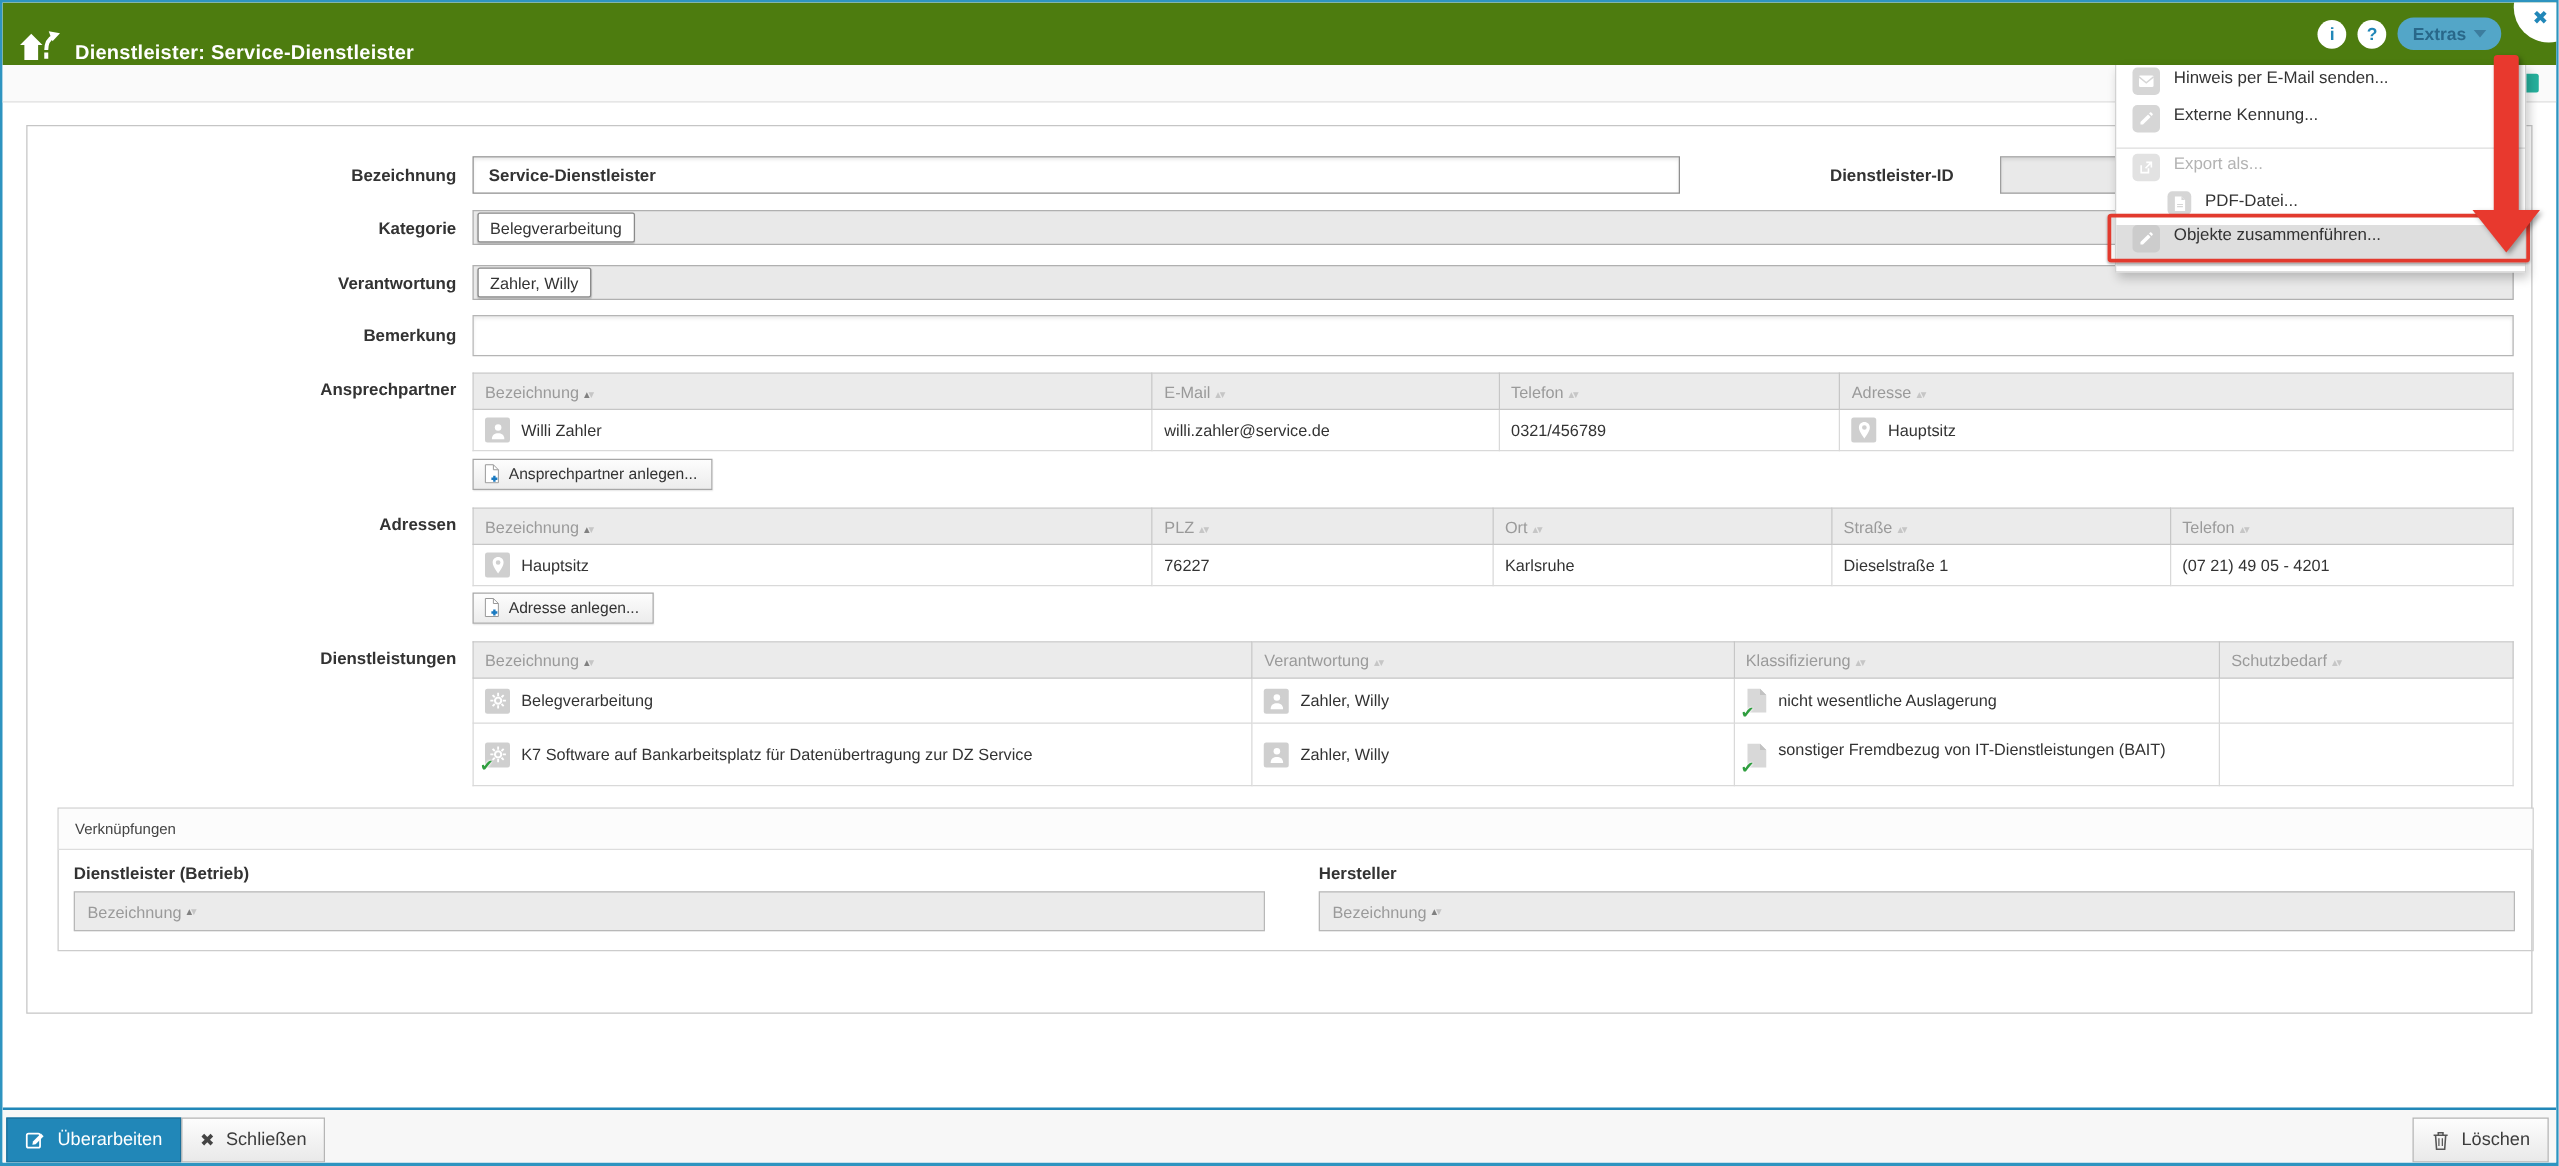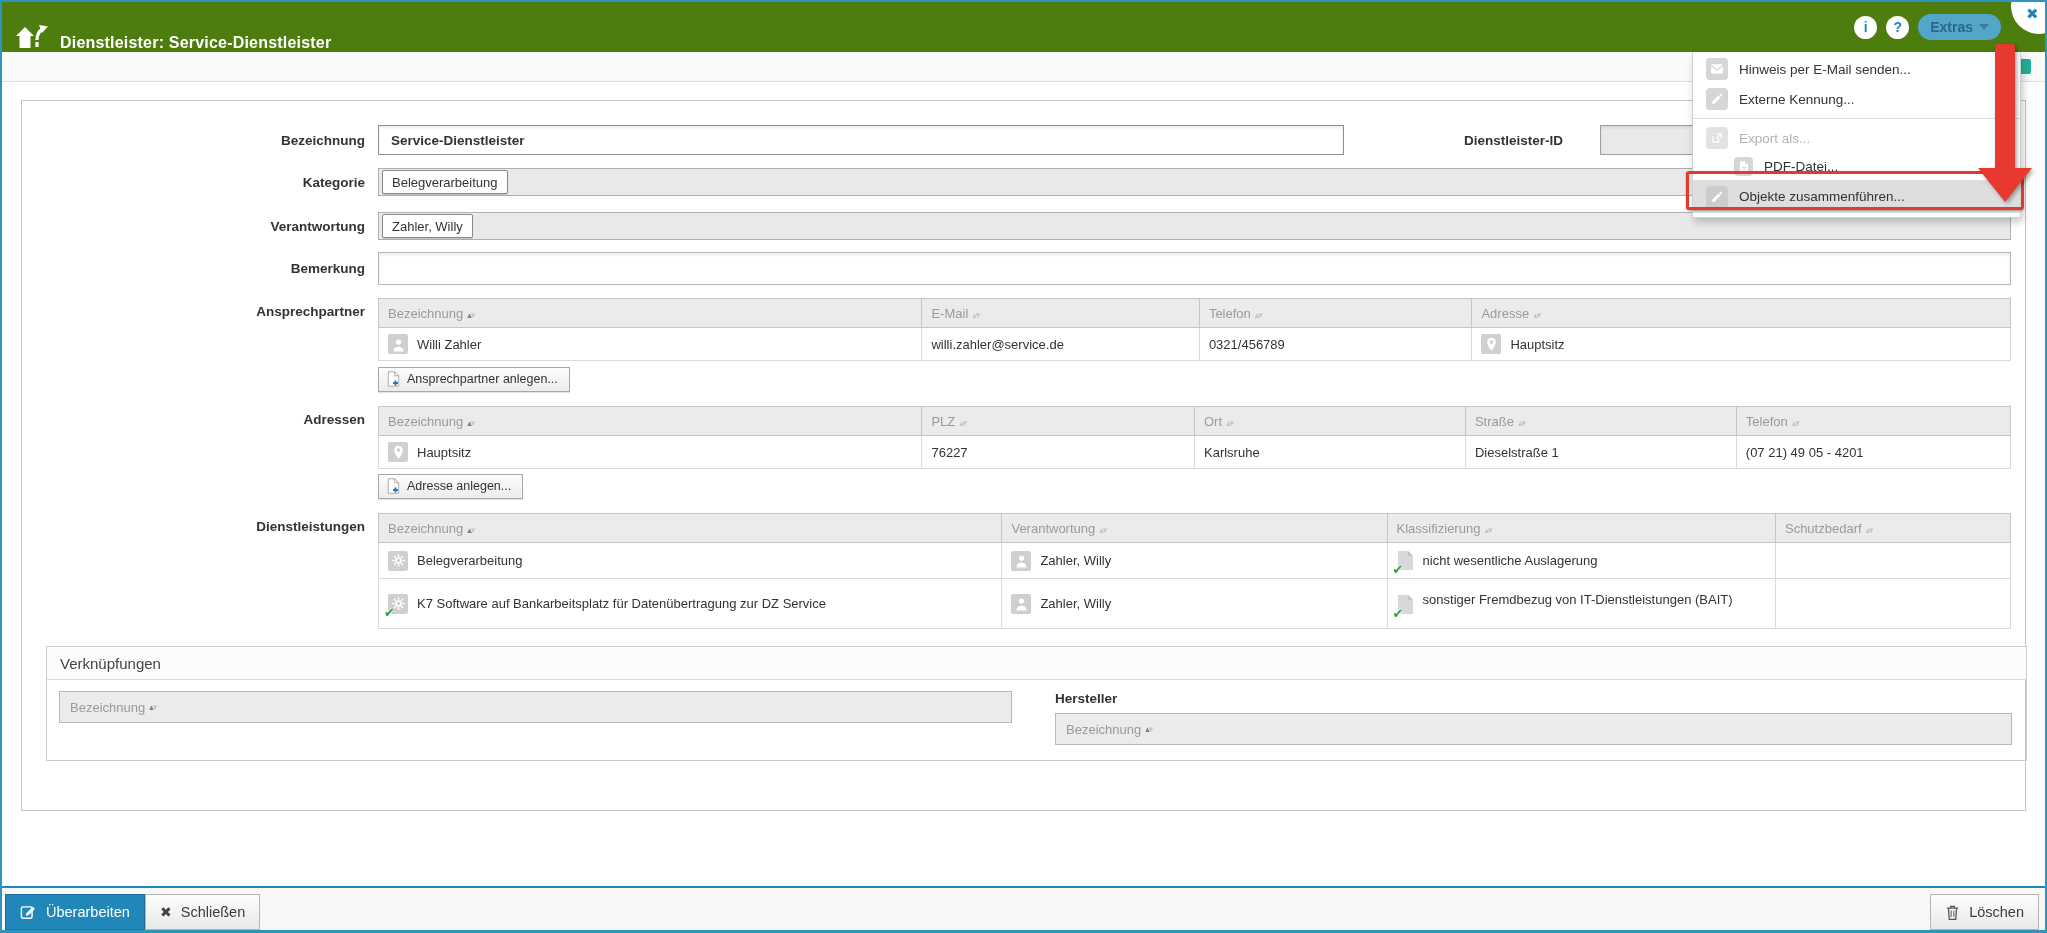--- a/index.html
+++ b/index.html
@@ -80,7 +80,7 @@
   
   .menu{position:absolute;left:1690px;top:50px;width:327px;background:#fff;border:1px solid #d2d2d2;border-top:none;
     box-shadow:2px 4px 8px rgba(0,0,0,.22);z-index:10;padding:2px 0 4px 0;}
-  .menu-item{height:30px;display:flex;align-items:center;gap:11px;padding-left:13px;font-size:13.5px;color:#333;cursor:pointer;}
+  .menu-item{height:30px;display:flex;align-items:flex-start;gap:11px;padding-left:13px;font-size:13.5px;color:#333;cursor:pointer;}
   .menu-item.indent{padding-left:41px;height:27px;}
   .menu-item.disabled{color:#b3b3b3;cursor:default;}
   .menu-item.hl{background:#dedede;height:33px;}

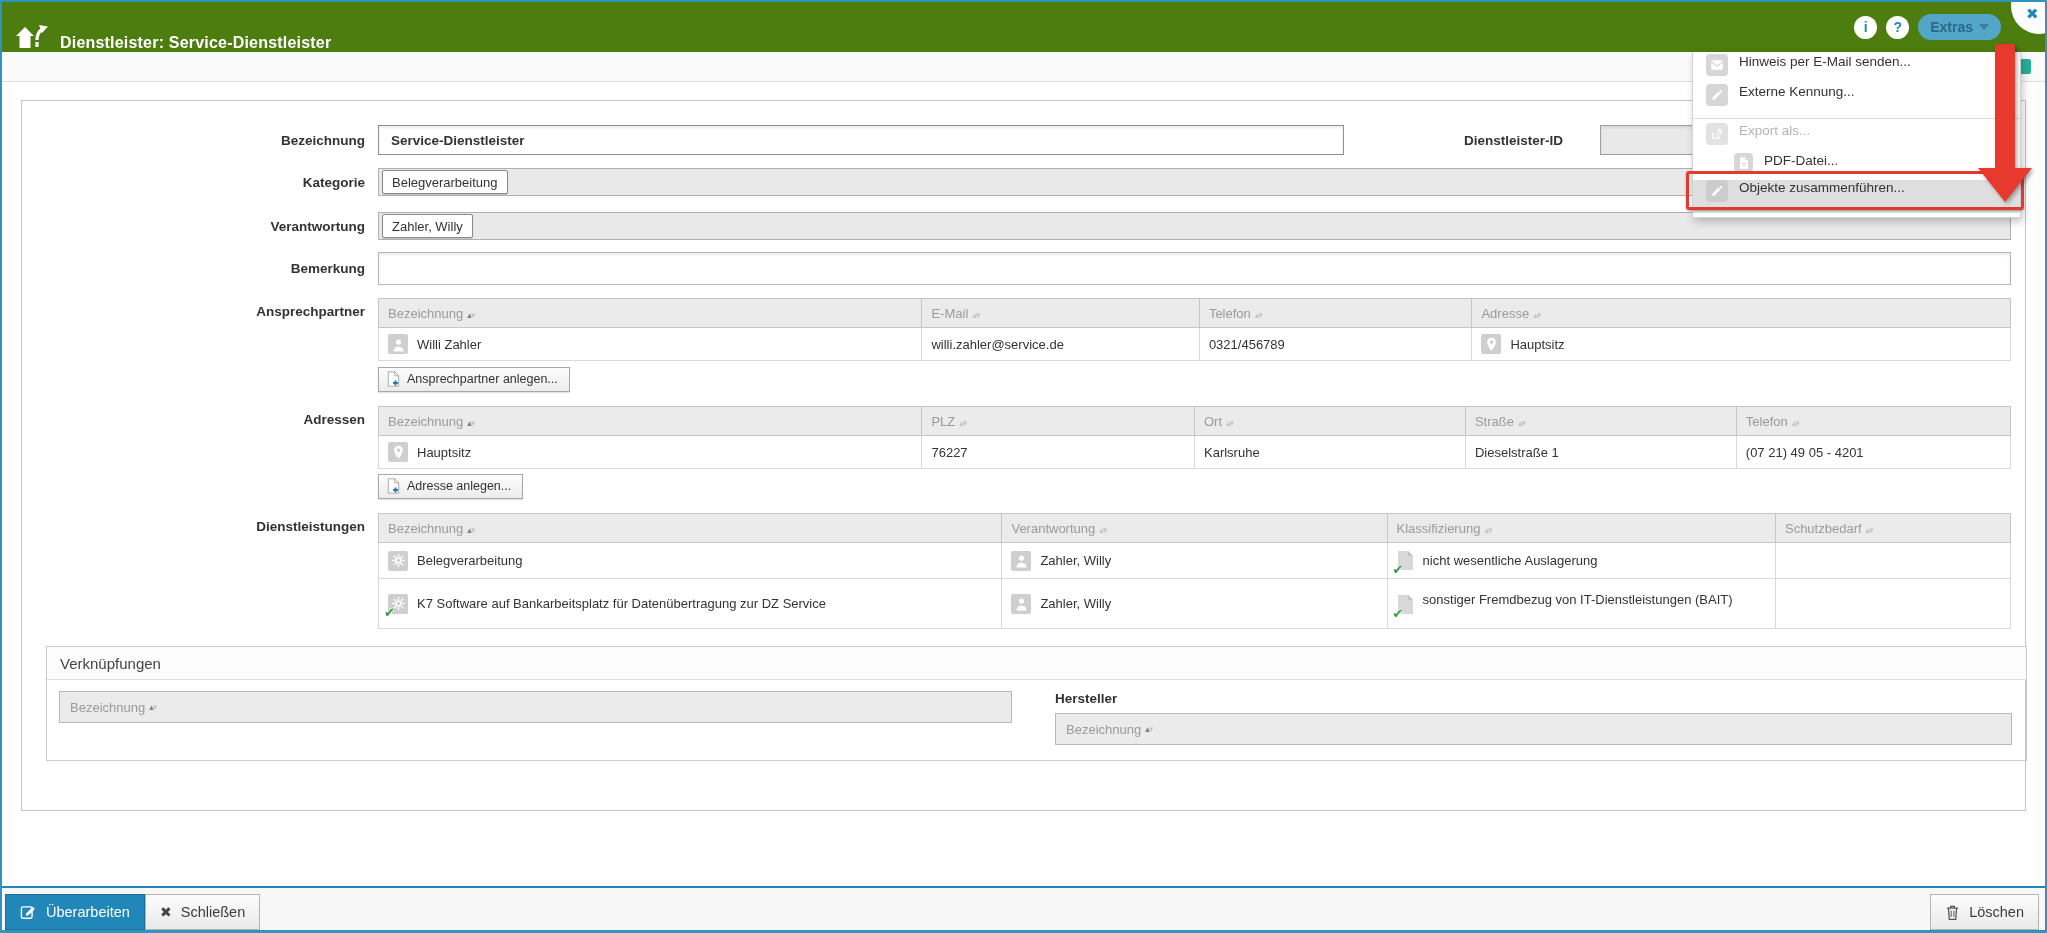--- a/index.html
+++ b/index.html
@@ -62,7 +62,7 @@
   
   .vk{margin:17px 0 0 24px;width:1981px;box-sizing:border-box;border:1px solid #ccc;}
   .vk-header{height:32px;background:#fcfcfc;border-bottom:1px solid #ddd;display:flex;align-items:center;
-    padding-left:13px;font-size:15px;color:#444;}
+    padding-left:13px;font-size:12px;color:#444;}
   .vk-body{display:flex;padding:11px 0 15px 12px;}
   .vk-col .vk-label{font-weight:bold;font-size:13.5px;margin-bottom:7px;}
   .vk-colheader{height:32px;background:#ebebeb;border:1px solid #b8b8b8;box-sizing:border-box;

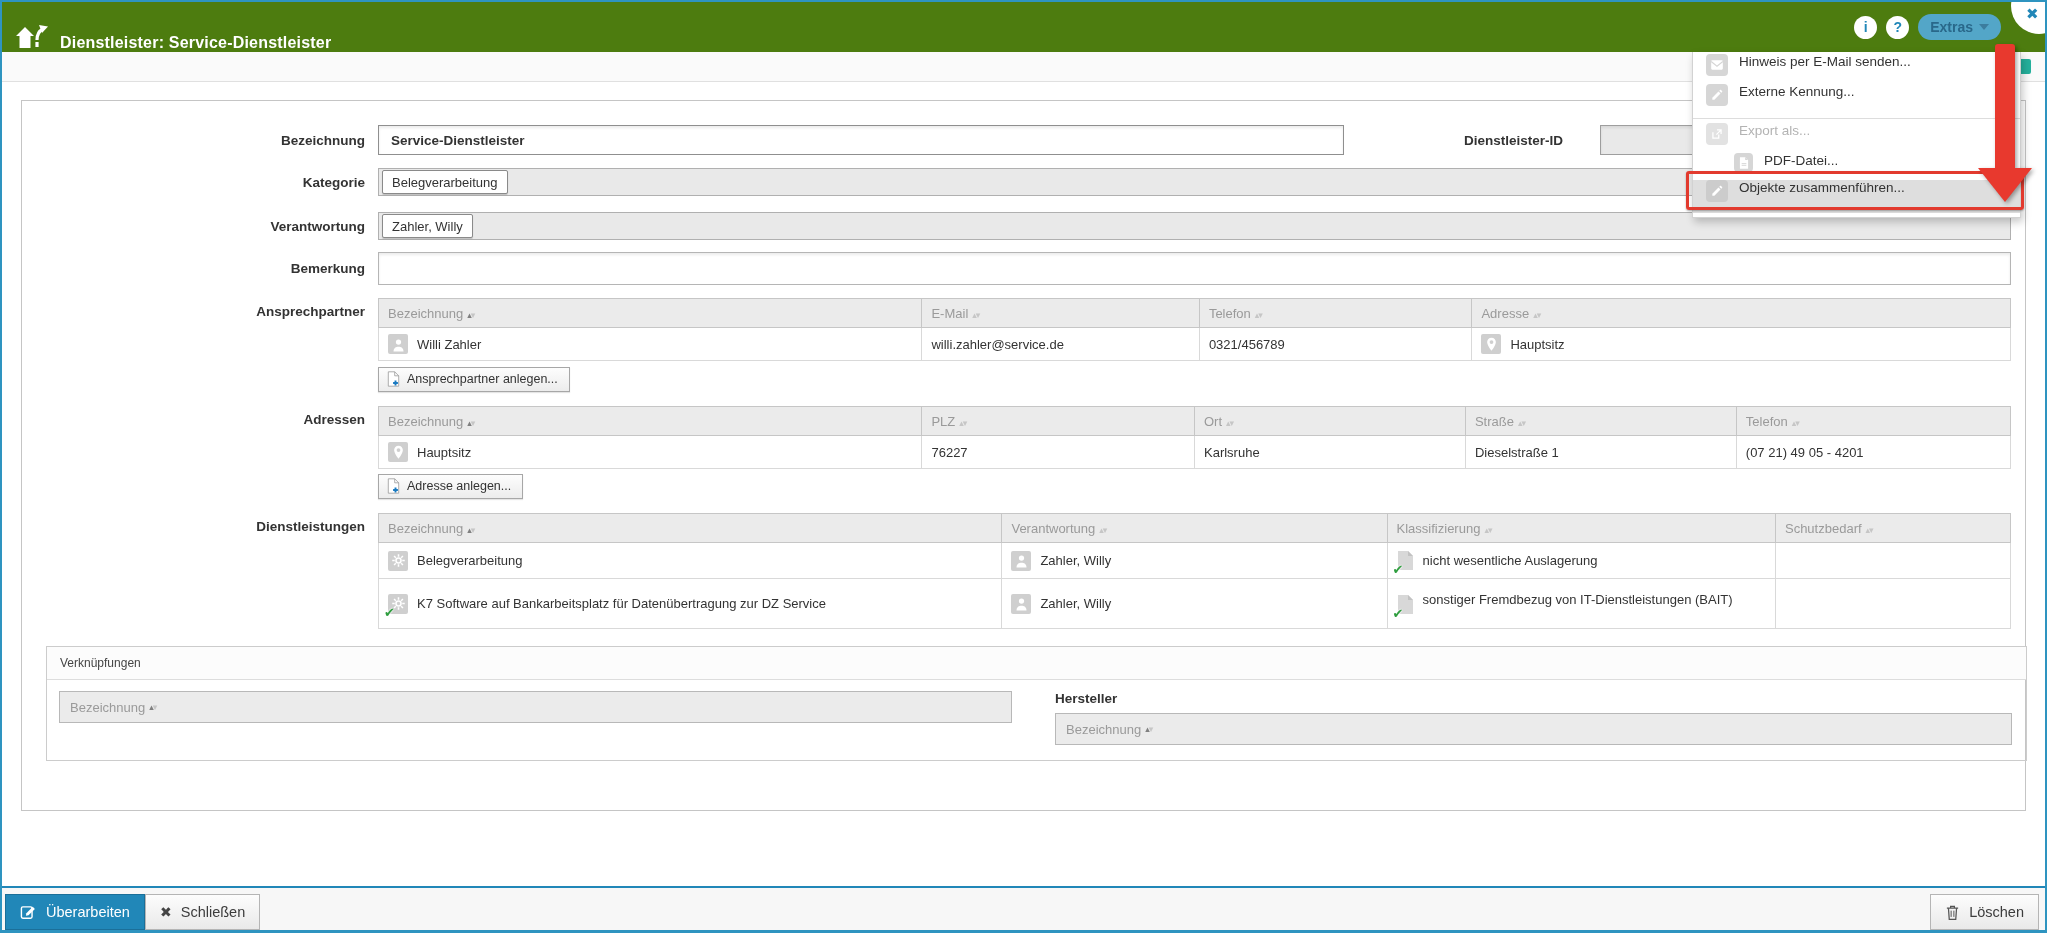--- a/index.html
+++ b/index.html
@@ -373,6 +373,7 @@
         <div class="vk-header">Verknüpfungen</div>
         <div class="vk-body">
           <div class="vk-col vk-left">
+            <div class="vk-label">Dienstleister (Betrieb)</div>
             <div class="vk-colheader">
               <span>Bezeichnung</span>
                 <span class="sort"><span class="up-on">▴</span><span class="dn">▾</span></span>

